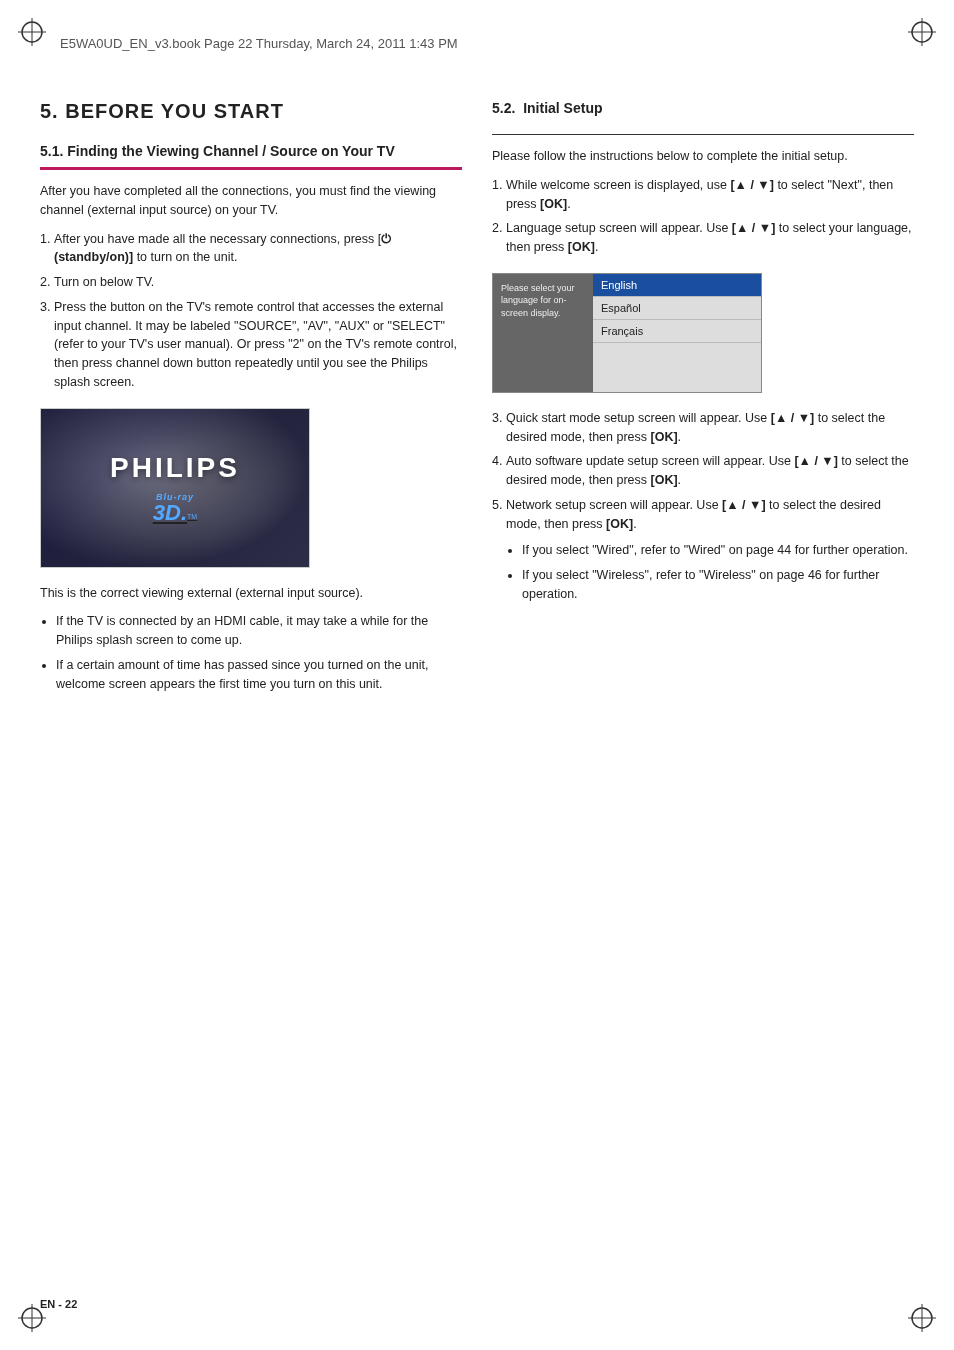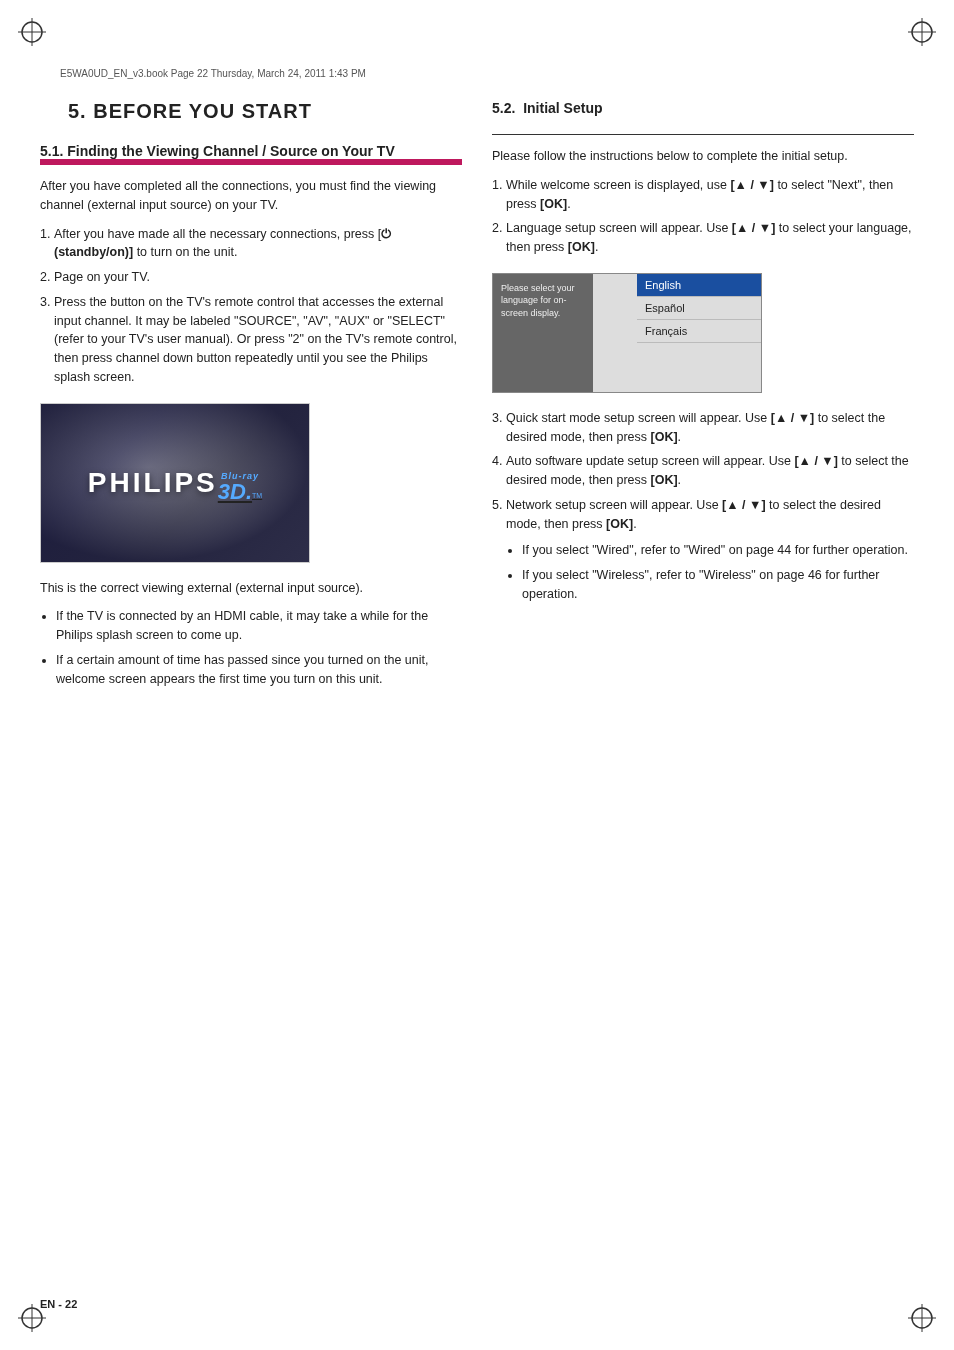--- a/index.html
+++ b/index.html
@@ -36,9 +36,9 @@
     
     .file-info {
       position: absolute;
-      top: 68px;
+      top: 36px;
       left: 60px;
-      font-size: 10px;
+      font-size: 13px;
       color: #555;
       font-family: Arial, sans-serif;
     }

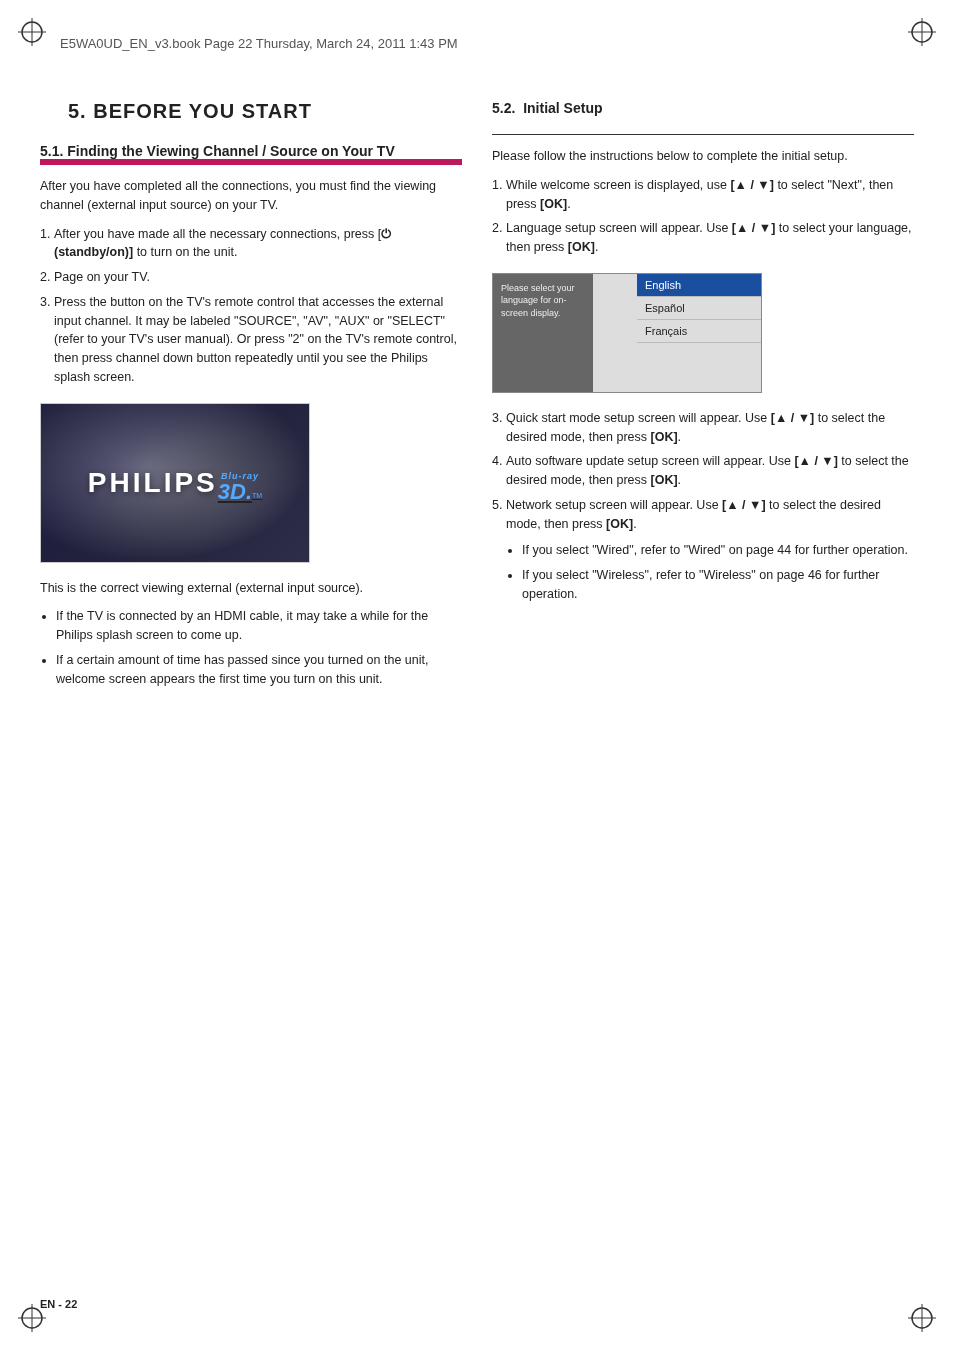--- a/index.html
+++ b/index.html
@@ -67,7 +67,6 @@
       text-transform: uppercase;
       letter-spacing: 1px;
       margin-bottom: 20px;
-      margin-left: 28px;
     }
 
     .subsection-title {

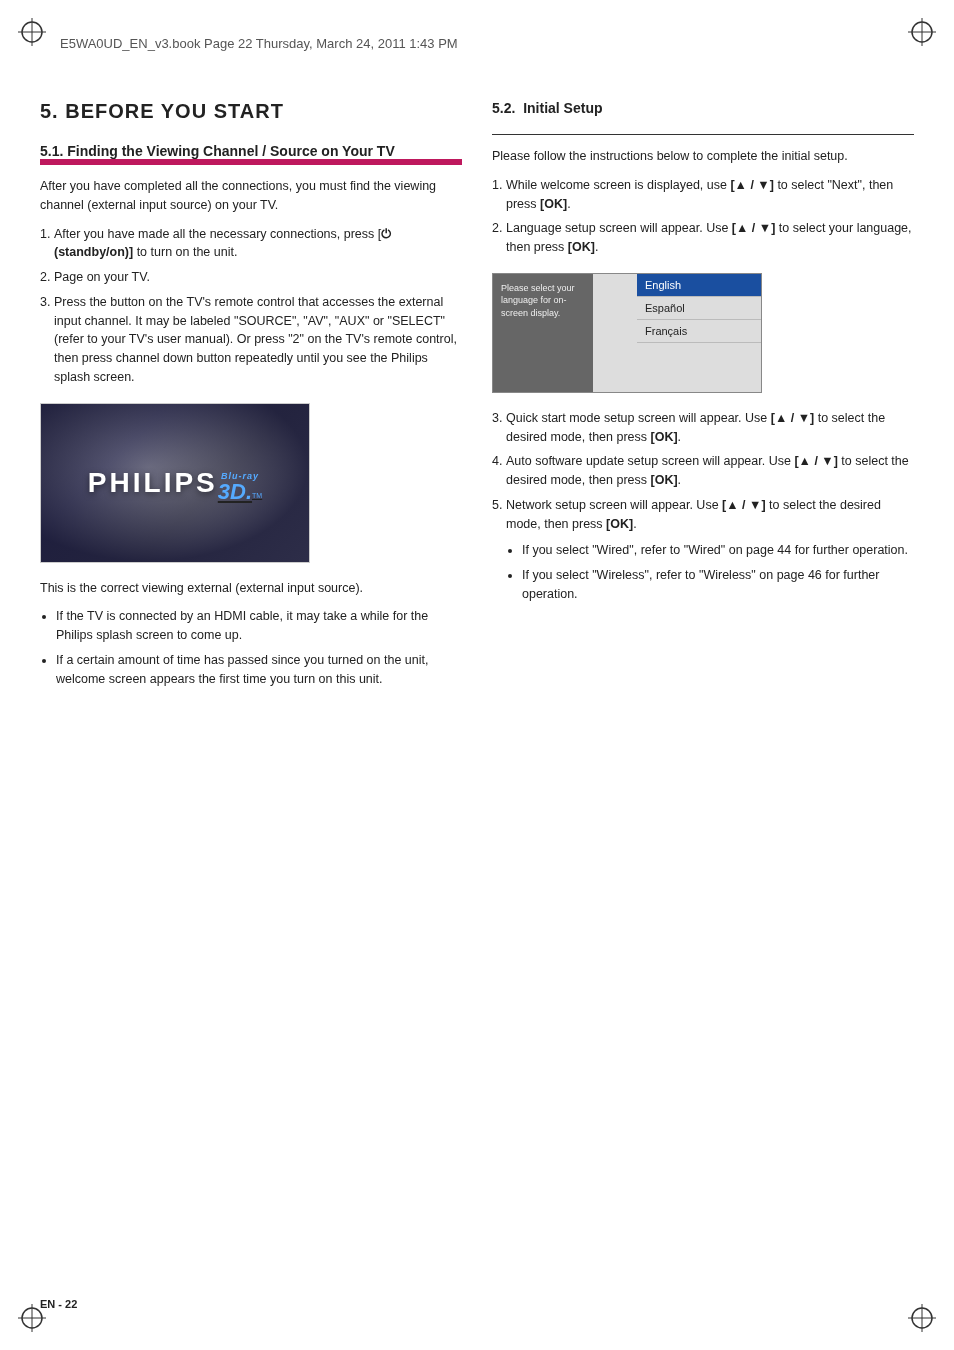--- a/index.html
+++ b/index.html
@@ -72,8 +72,8 @@
     .subsection-title {
       font-size: 14px;
       font-weight: bold;
-      border-bottom: 6px solid #be185d;
-      padding-bottom: 0;
+      border-bottom: 3px solid #be185d;
+      padding-bottom: 8px;
       margin-bottom: 12px;
     }
 

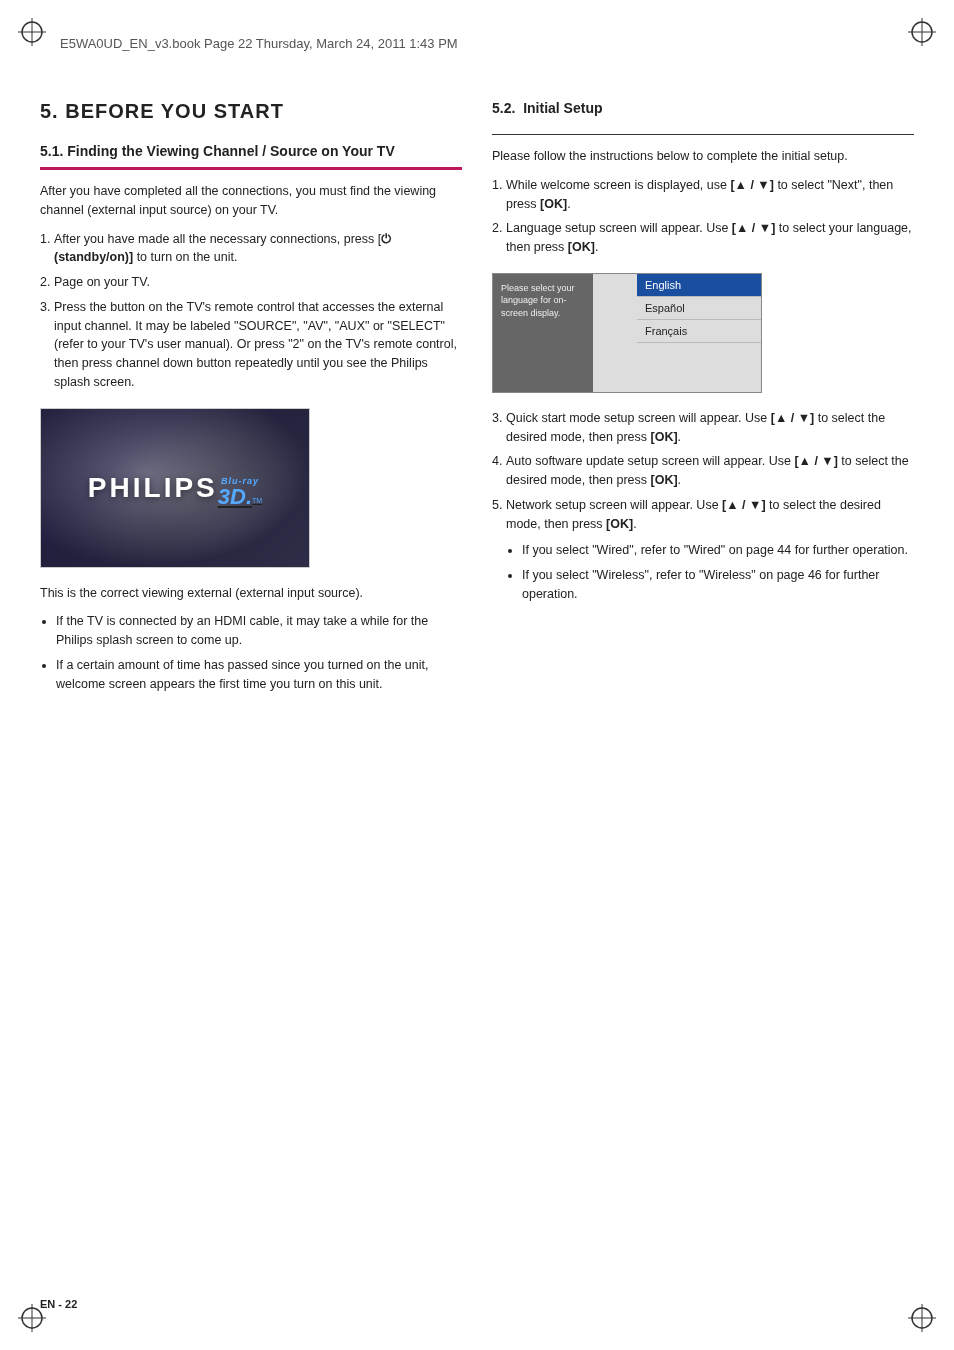--- a/index.html
+++ b/index.html
@@ -285,7 +285,7 @@
         <li>
           After you have made all the necessary connections, press [<span class="bold">⏻ (standby/on)]</span> to turn on the unit.
         </li>
-        <li>Page on your TV.</li>
+        <li>Turn on below TV.</li>
         <li>Press the button on the TV's remote control that accesses the external input channel. It may be labeled "SOURCE", "AV", "AUX" or "SELECT" (refer to your TV's user manual). Or press "2" on the TV's remote control, then press channel down button repeatedly until you see the Philips splash screen.</li>
       </ol>
 

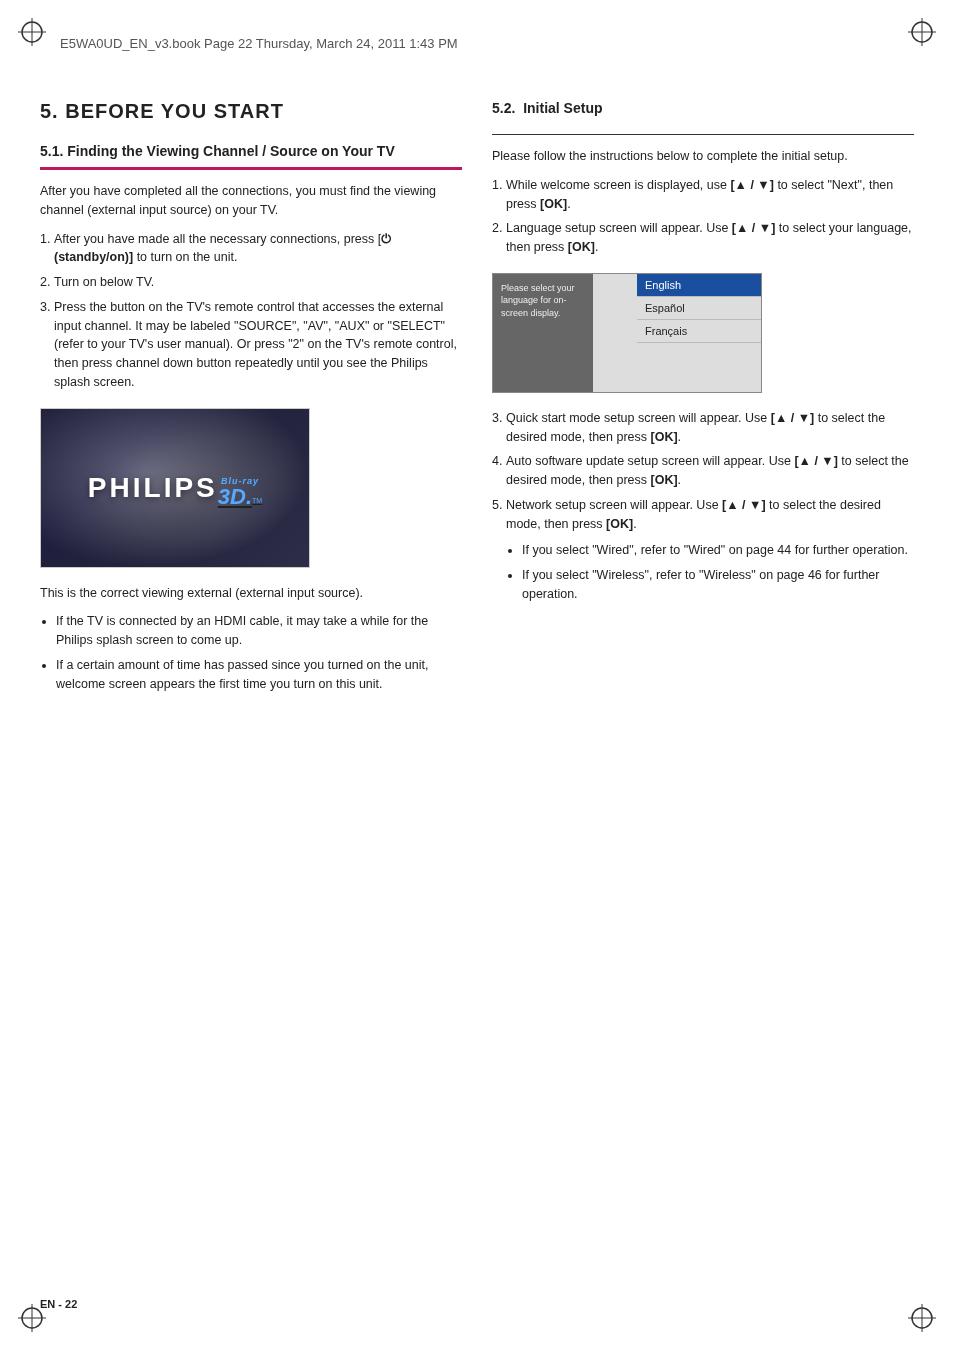--- a/index.html
+++ b/index.html
@@ -215,7 +215,6 @@
       font-size: 11px;
       color: #222;
       border-bottom: 1px solid #bbb;
-      margin-left: 44px;
     }
 
     .lang-option.selected {

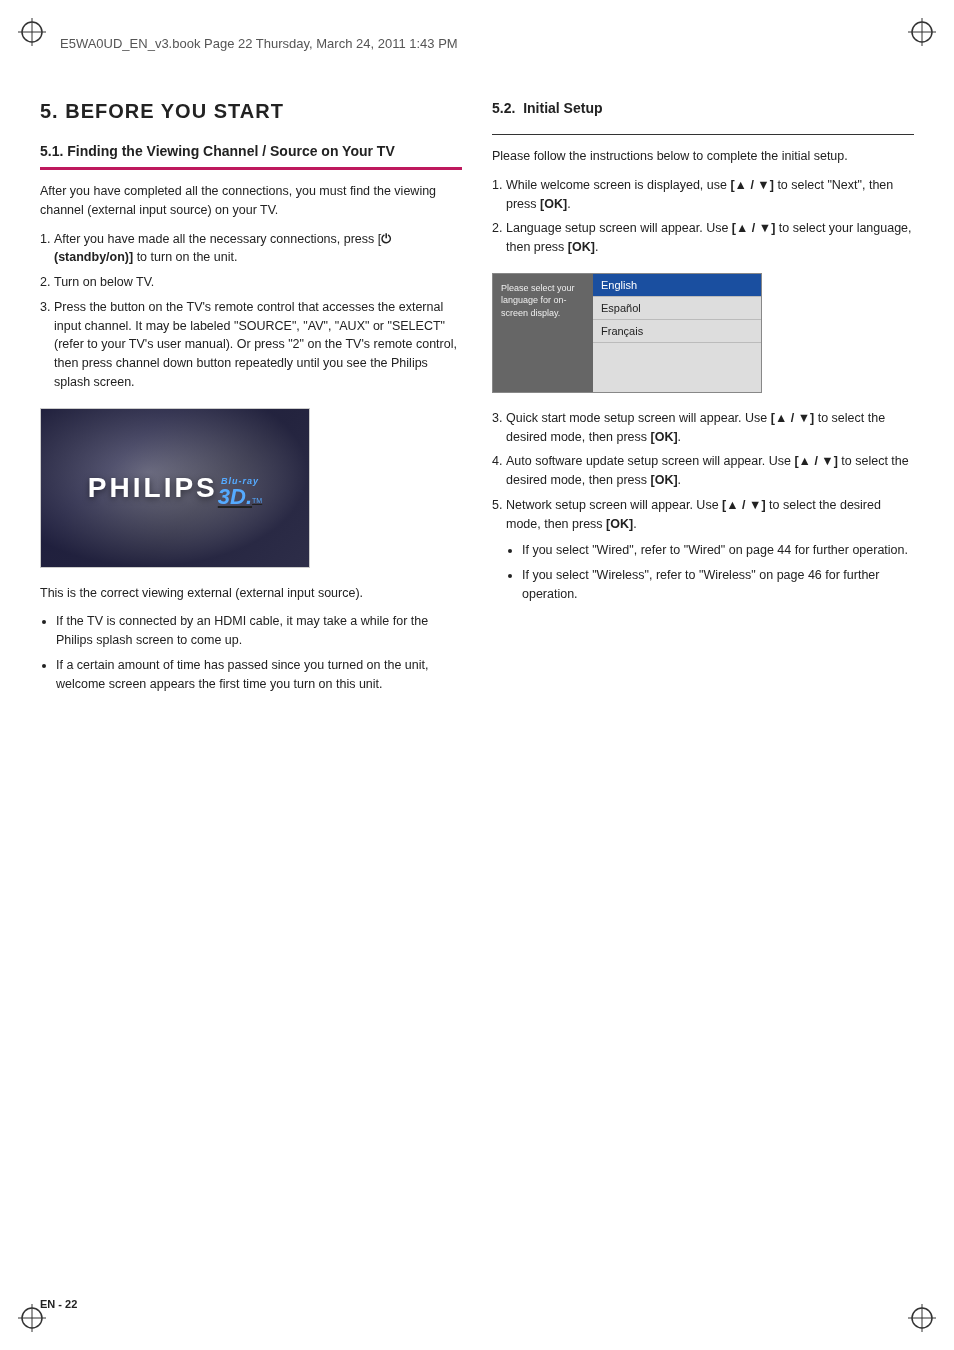--- a/index.html
+++ b/index.html
@@ -126,7 +126,7 @@
       border: 1px solid #ccc;
       margin: 16px 0;
       display: flex;
-      flex-direction: row;
+      flex-direction: column;
       align-items: center;
       justify-content: center;
       position: relative;

